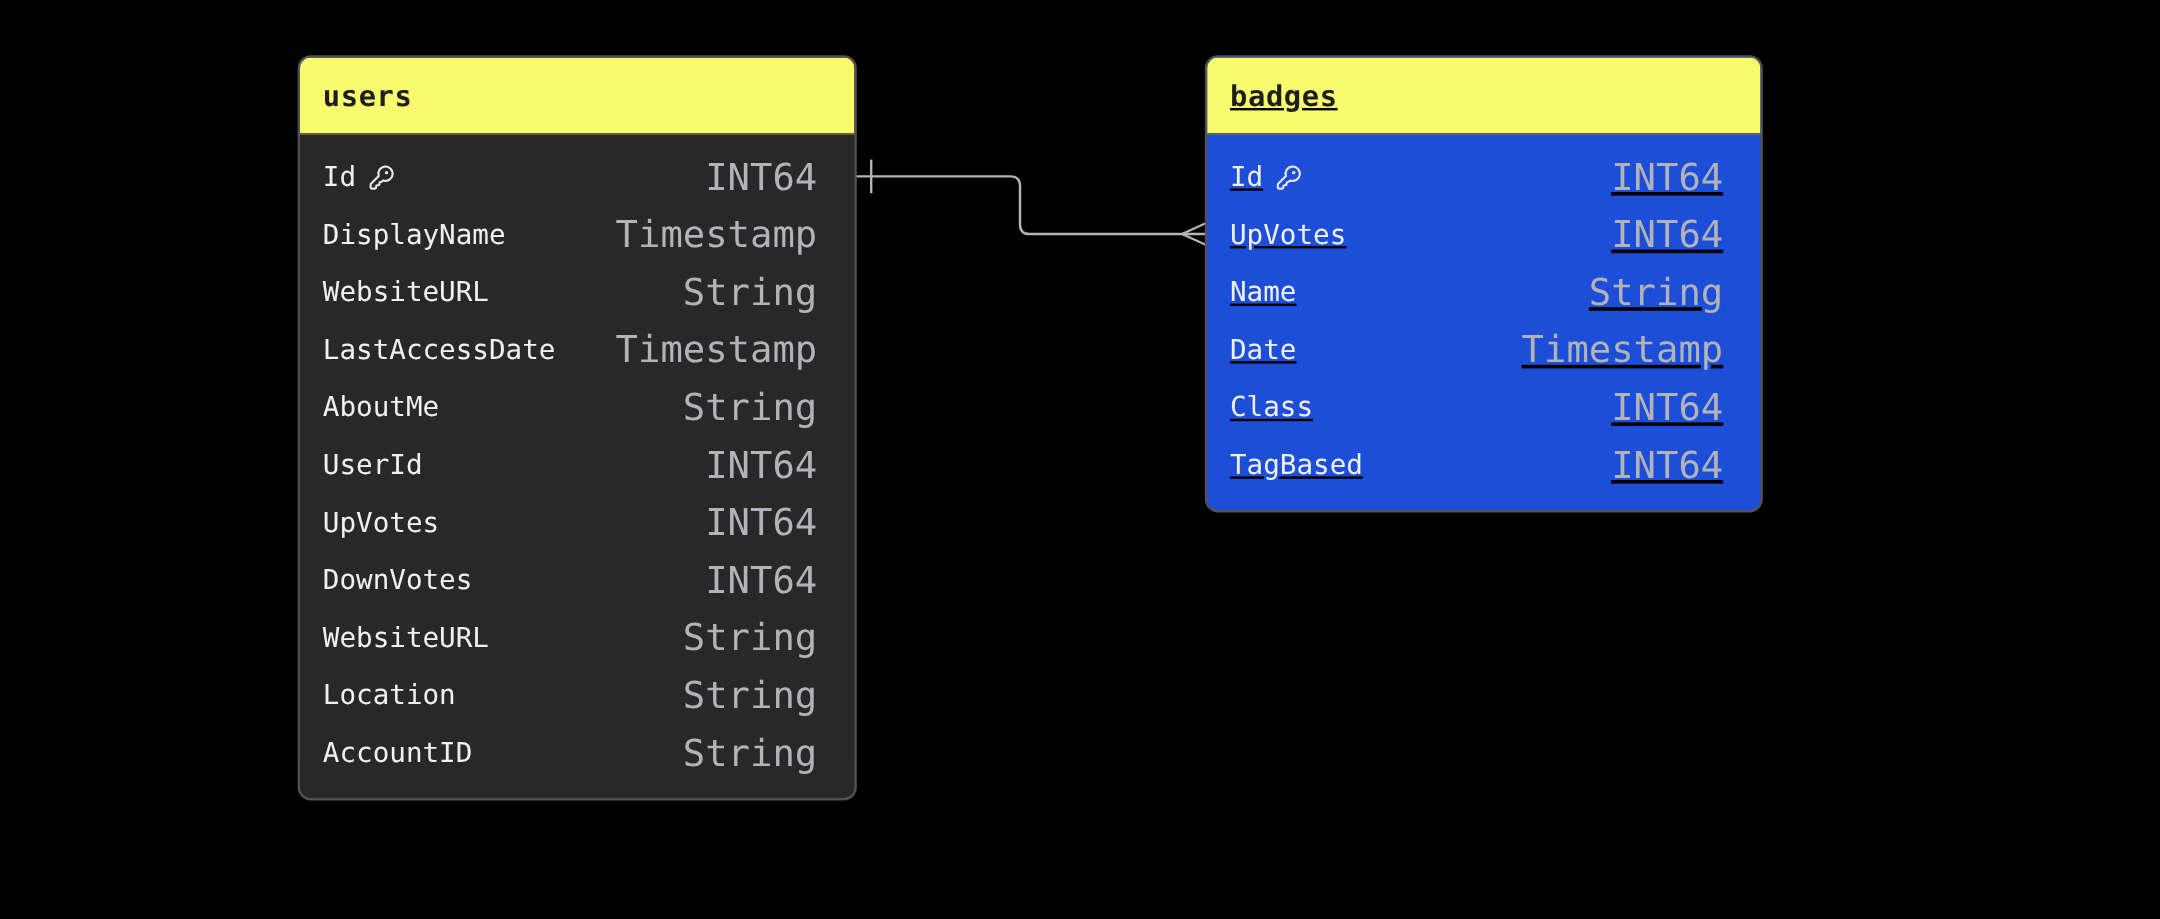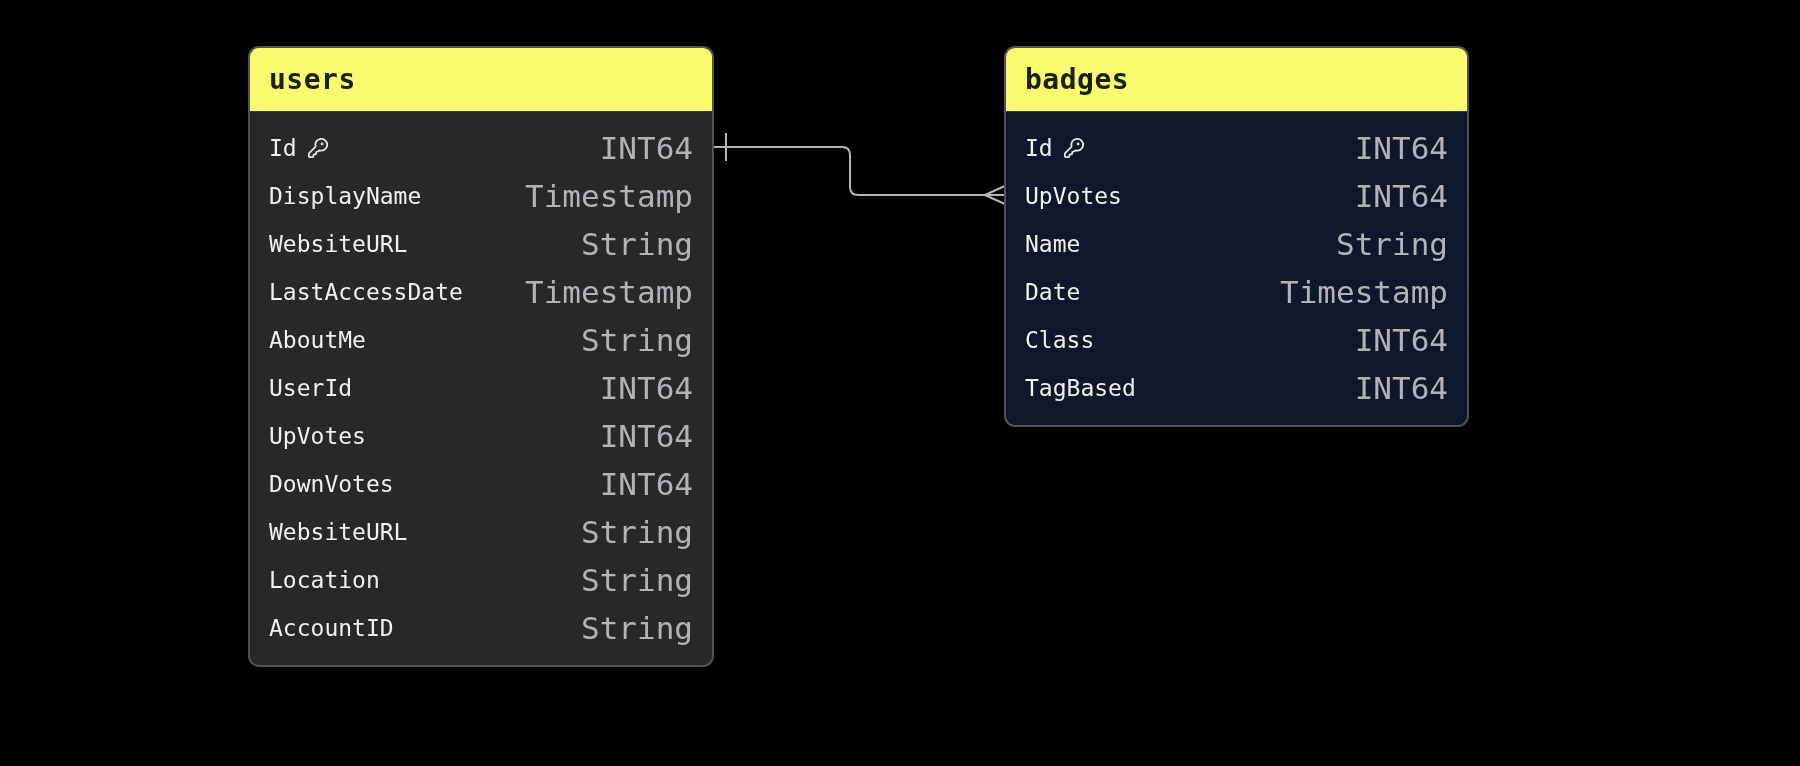--- a/index.html
+++ b/index.html
@@ -40,7 +40,7 @@
     border-bottom: 1px solid #3a3a2a;
   }
   .table-title {
-    font-size: 28px;
+    font-size: 24px;
     font-weight: bold;
     color: #1e1e1e;
     letter-spacing: 0.5px;

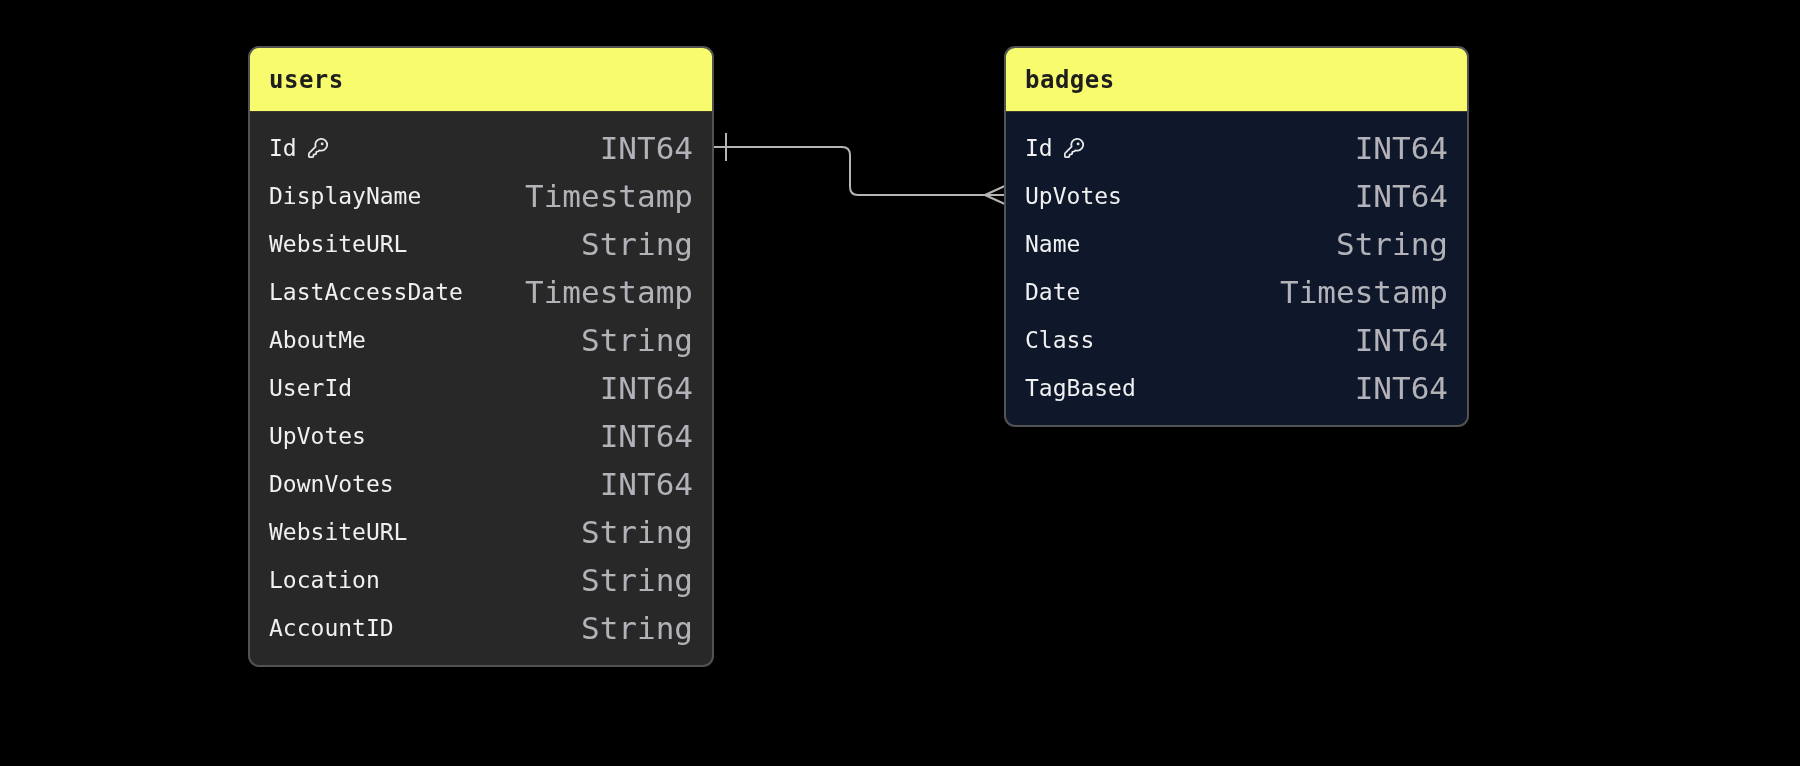--- a/index.html
+++ b/index.html
@@ -140,7 +140,7 @@
   </div>
 </div>
 
-<div class="table-card pos-badges" style="background: #0f172a; border-color: rgb(82, 82, 82);">
+<div class="table-card pos-badges" style="background: #1d4ed8; border-color: rgb(82, 82, 82); text-decoration: underline;">
   <div class="table-header" style="background: rgb(249, 251, 110);">
     <span class="table-title" style="color: rgb(30, 30, 30);">badges</span>
   </div>

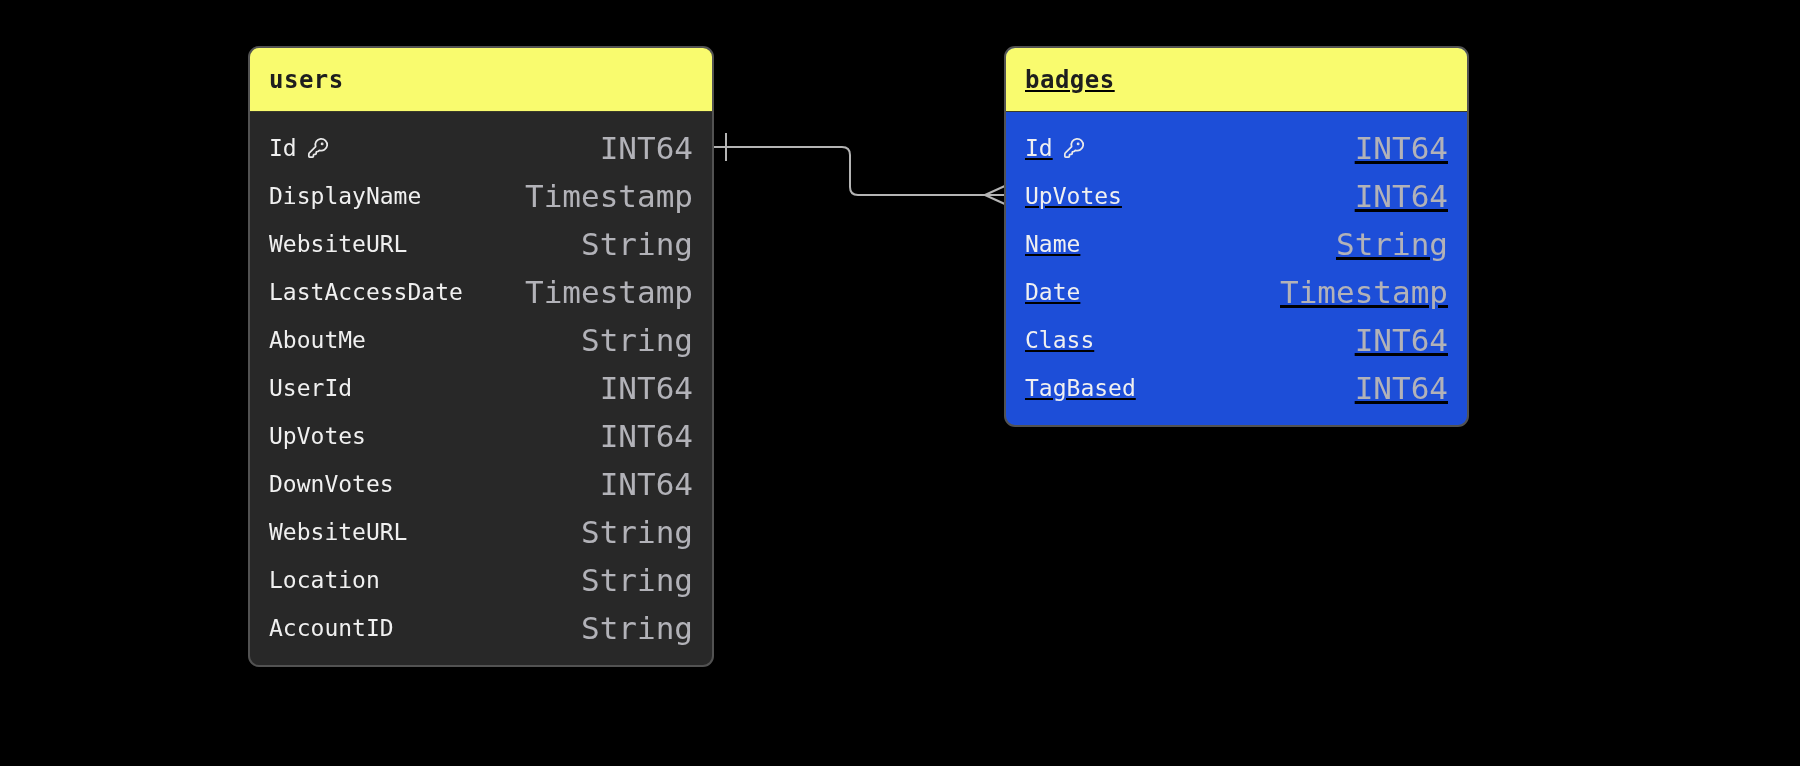--- a/index.html
+++ b/index.html
@@ -47,7 +47,7 @@
     text-align: center;
   }
 
-  .field-list { padding: 12px 0 13px 0; }
+  .field-list { padding: 12px 12px 13px 0; }
   .field-row {
     height: 48px;
     display: flex;

